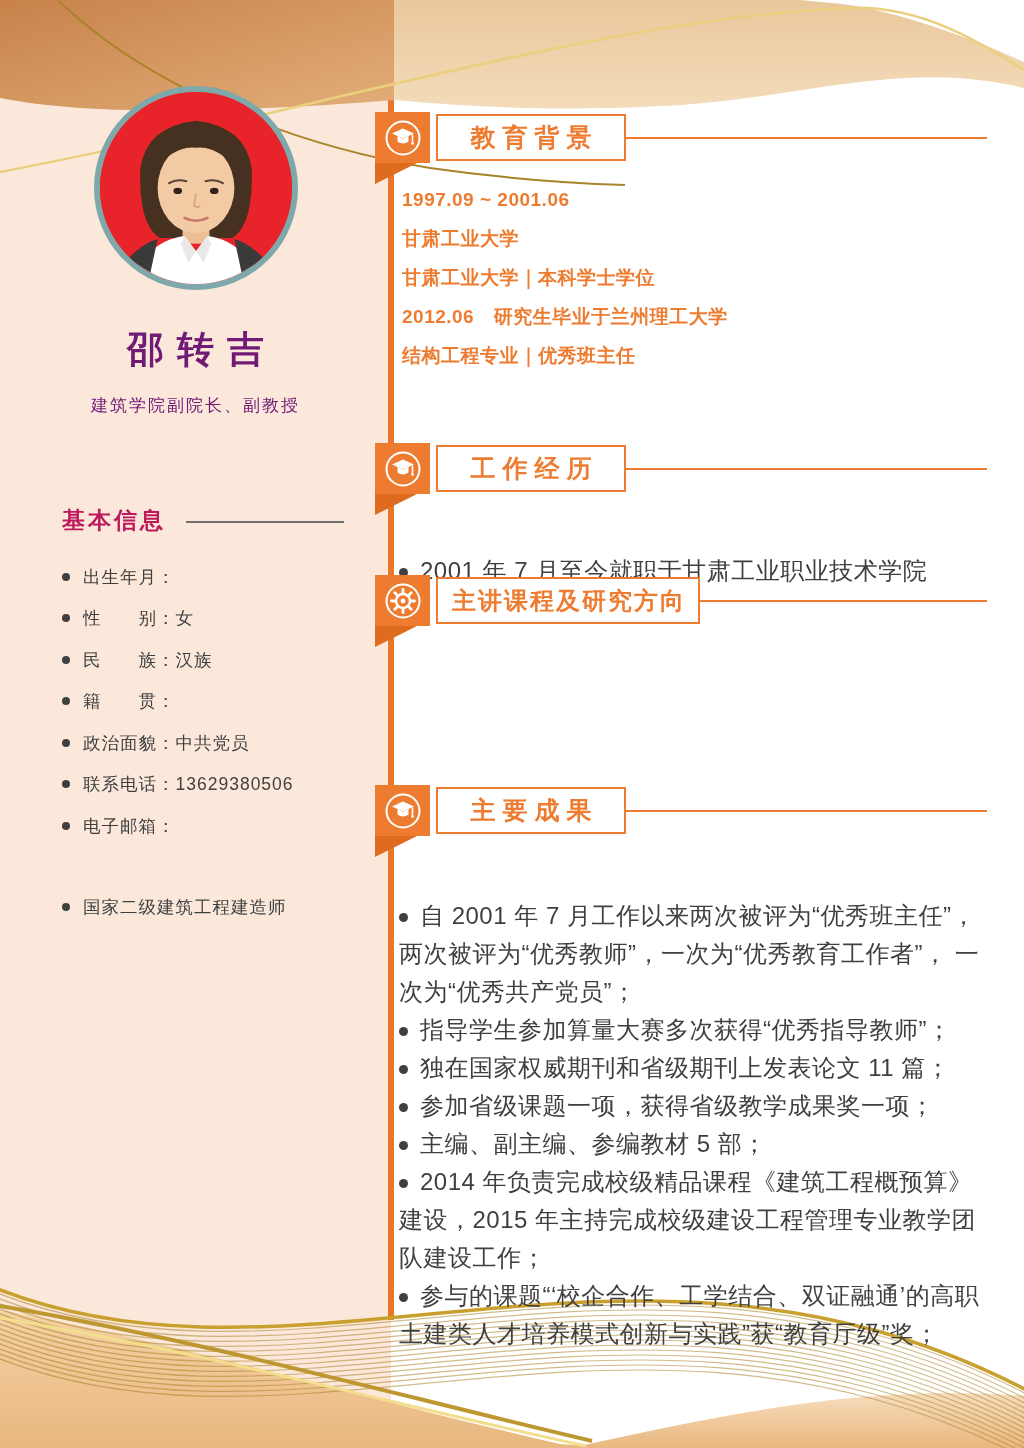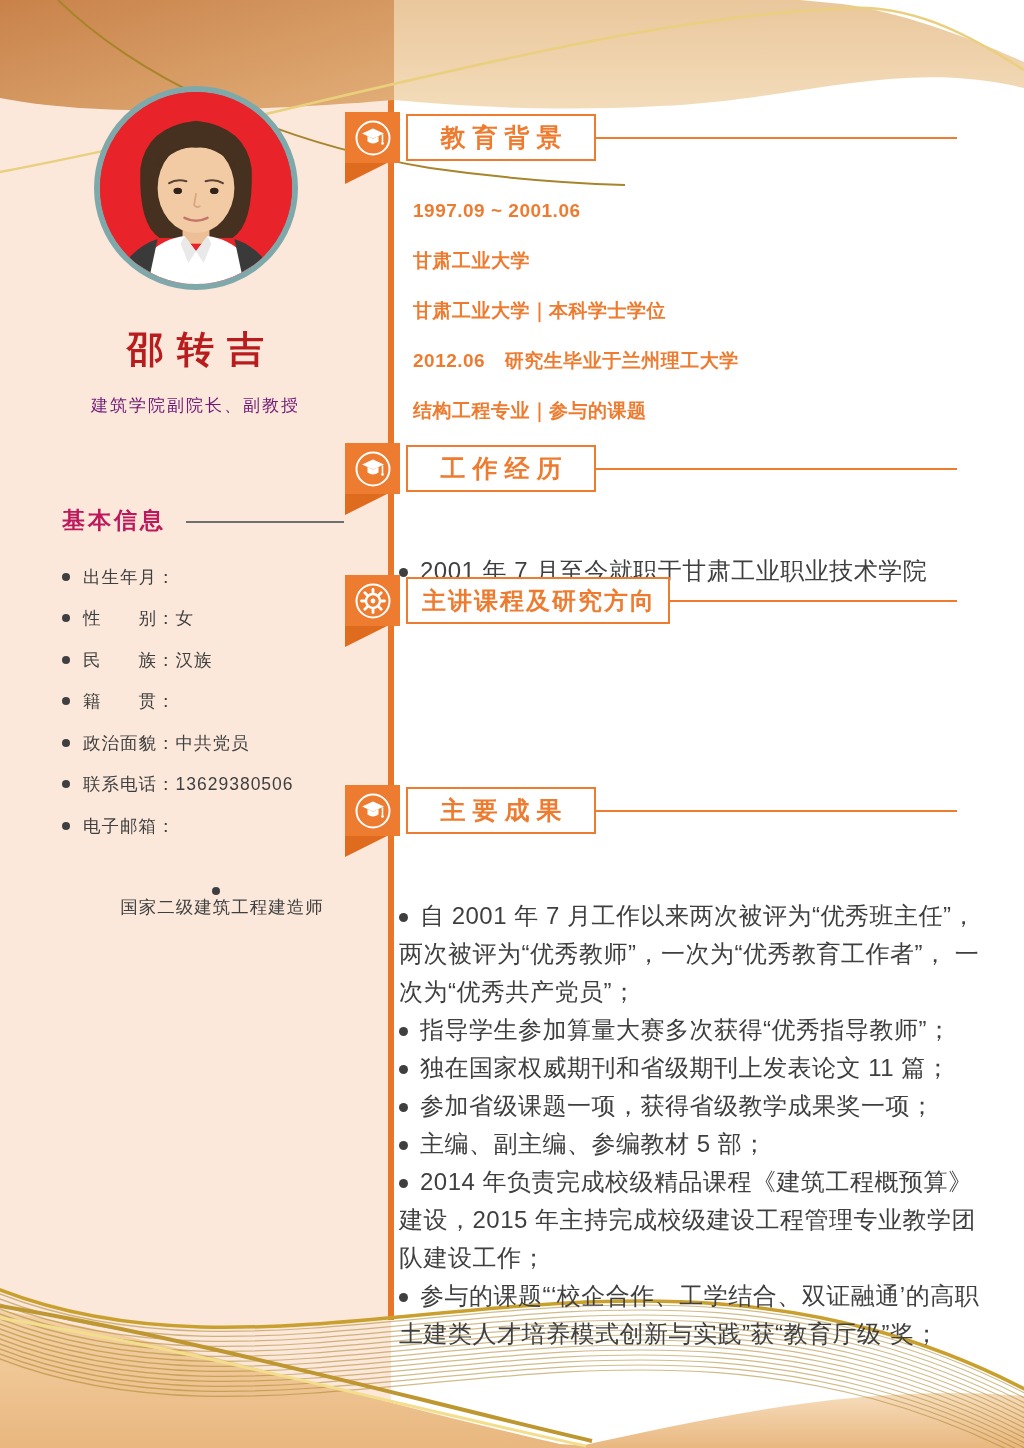--- a/index.html
+++ b/index.html
@@ -31,7 +31,7 @@
   .info-row.cert{margin-top:40px;flex-direction:column;}
 
   
-  .sec{position:absolute;left:345px;width:612px;display:flex;align-items:flex-start;}
+  .sec{position:absolute;left:375px;width:612px;display:flex;align-items:flex-start;}
   .ribbon{position:relative;flex:none;width:55px;height:51px;background:#ed7c31;
           display:flex;align-items:center;justify-content:center;}
   .ribbon::after{content:"";position:absolute;left:0;top:51px;width:0;height:0;

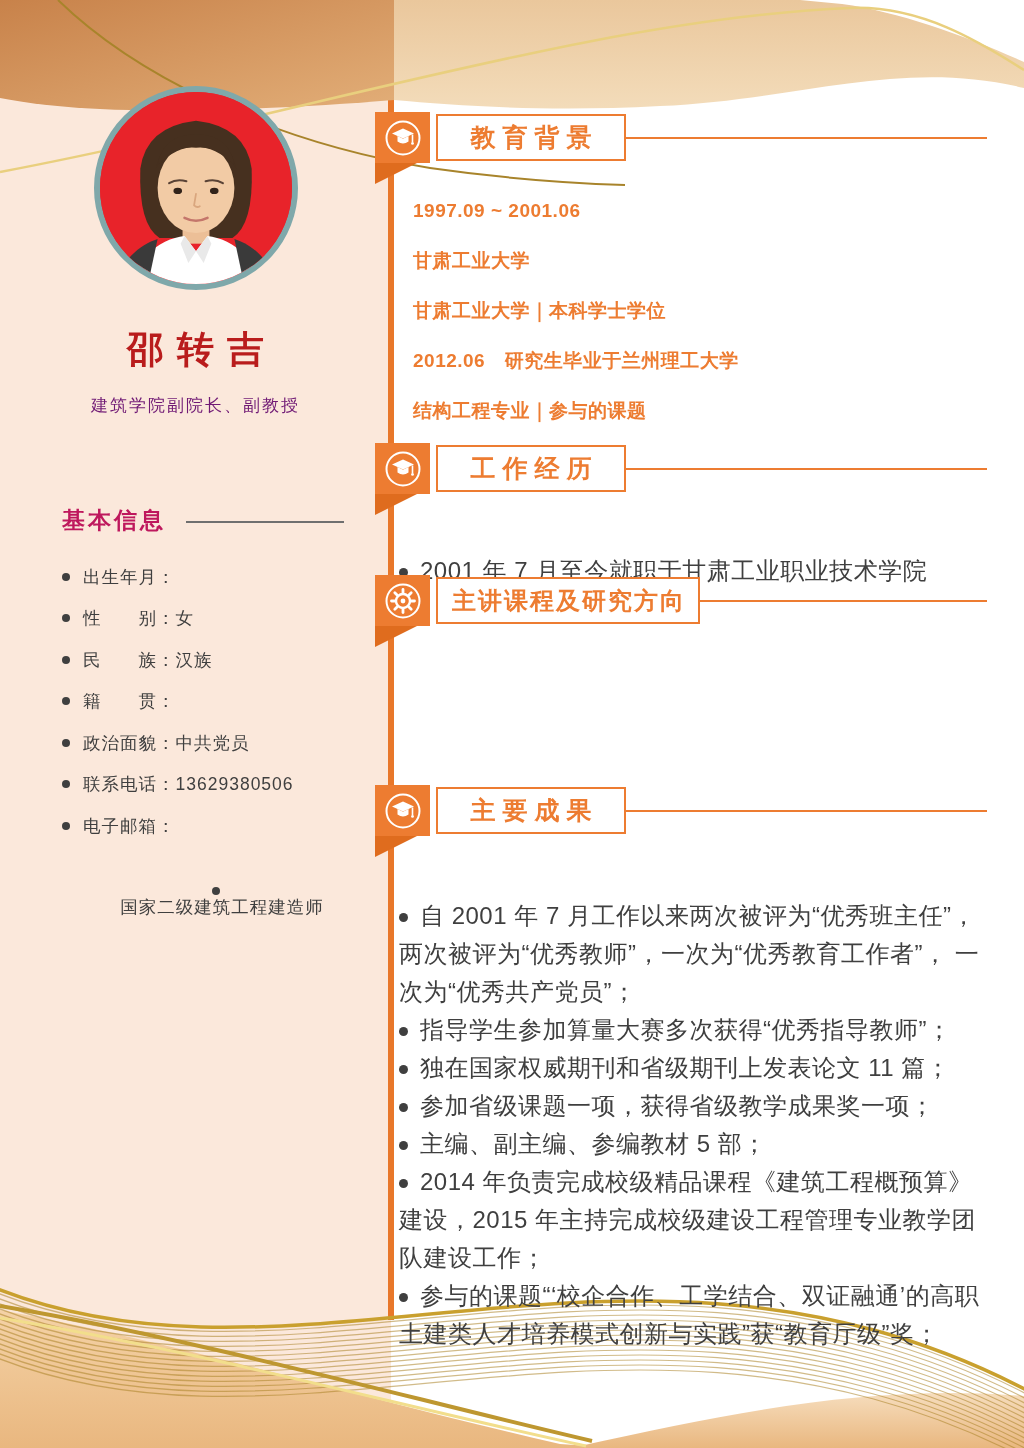--- a/index.html
+++ b/index.html
@@ -45,7 +45,7 @@
   
   .edu-body{position:absolute;left:401px;top:180px;width:580px;
             font-size:19px;font-weight:bold;color:#ed7c31;line-height:38px;letter-spacing:0.5px;}
-  .edu-body p{margin:12px;}
+  .edu-body p{margin:1px;}
   .sec-body{position:absolute;left:399px;width:582px;font-size:24px;color:#3f3f3f;
             line-height:38px;letter-spacing:0.5px;margin-top:48px;}
   .sec-body p{margin:0;}

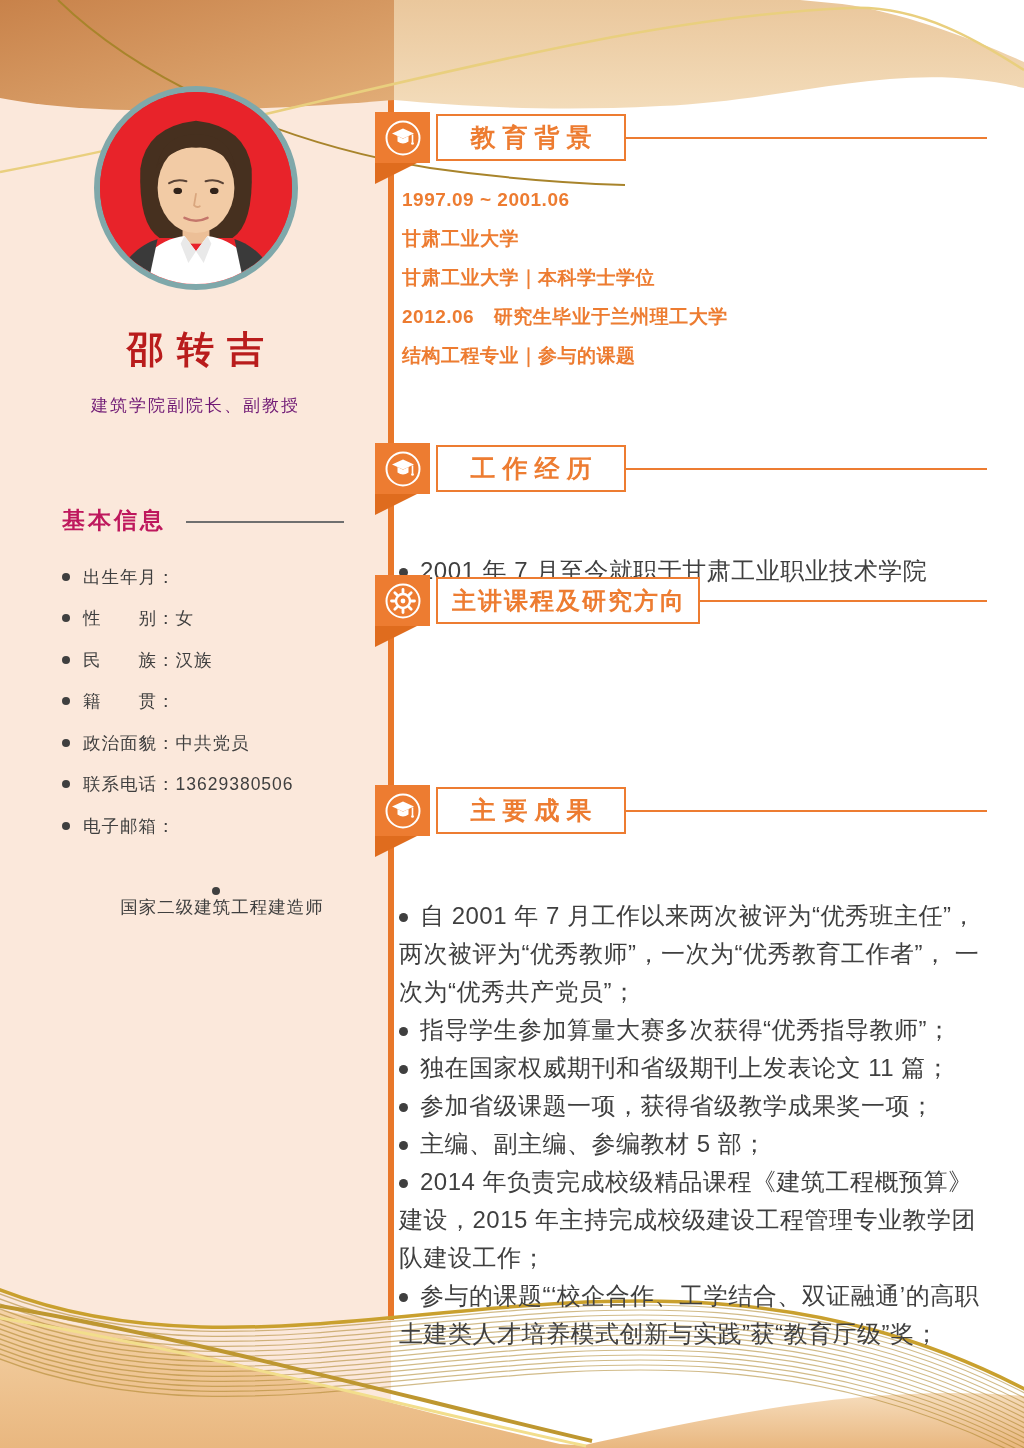--- a/index.html
+++ b/index.html
@@ -19,7 +19,7 @@
          border:6px solid #7fa8aa;box-sizing:border-box;overflow:hidden;background:#e8232a;}
   .photo svg{display:block;width:100%;height:100%;}
   .name{position:absolute;left:0;top:325px;width:391px;text-align:center;
-        font-size:37px;font-weight:bold;color:#b91c1c;letter-spacing:13px;text-indent:13px;}
+        font-size:37px;font-weight:bold;color:#701a75;letter-spacing:13px;text-indent:13px;}
   .subtitle{position:absolute;left:0;top:394px;width:391px;text-align:center;
         font-size:17px;color:#701a75;letter-spacing:2px;}
   .info-heading{position:absolute;left:62px;top:505px;font-size:23px;font-weight:bold;

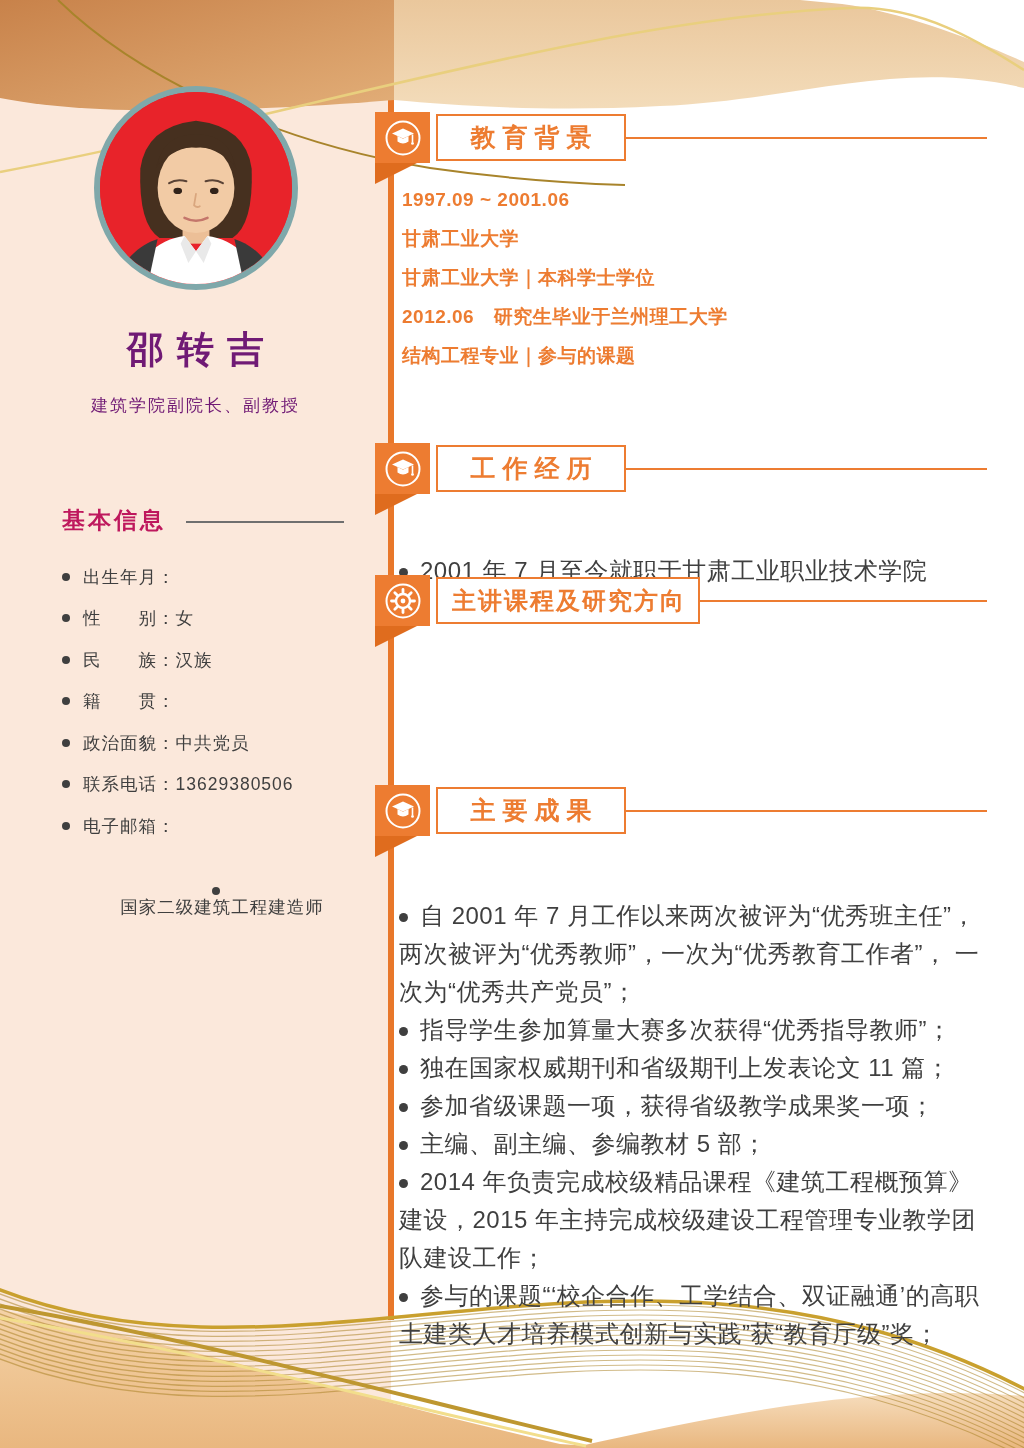--- a/index.html
+++ b/index.html
@@ -201,7 +201,7 @@
       <p>甘肃工业大学</p>
       <p>甘肃工业大学｜本科学士学位</p>
       <p>2012.06　研究生毕业于兰州理工大学</p>
-      <p>结构工程专业｜参与的课题</p>
+      <p>结构工程专业｜优秀班主任</p>
     </div>
 
     <div class="sec" style="top:443px;">

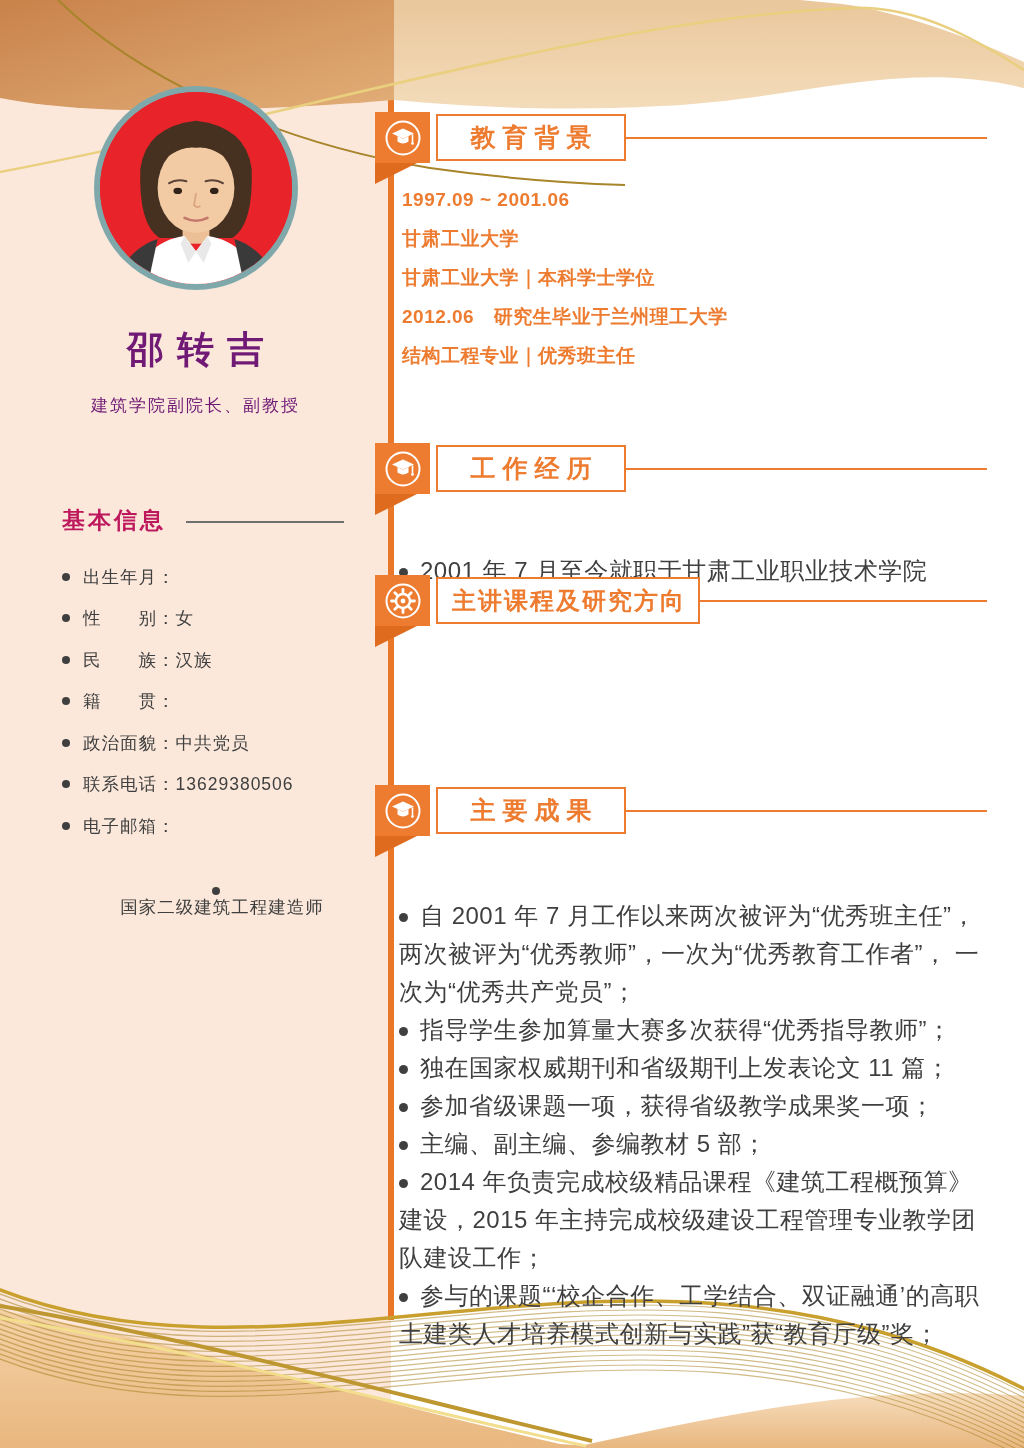--- a/index.html
+++ b/index.html
@@ -28,7 +28,7 @@
   .info-list{position:absolute;left:62px;top:556px;width:320px;}
   .info-row{display:flex;align-items:center;height:41.5px;font-size:17.5px;color:#3f3f3f;letter-spacing:1px;}
   .info-row .dot{flex:none;width:8px;height:8px;border-radius:50%;background:#3f3f3f;margin-right:13px;}
-  .info-row.cert{margin-top:40px;flex-direction:column;}
+  .info-row.cert{margin-top:40px;}
 
   
   .sec{position:absolute;left:375px;width:612px;display:flex;align-items:flex-start;}

